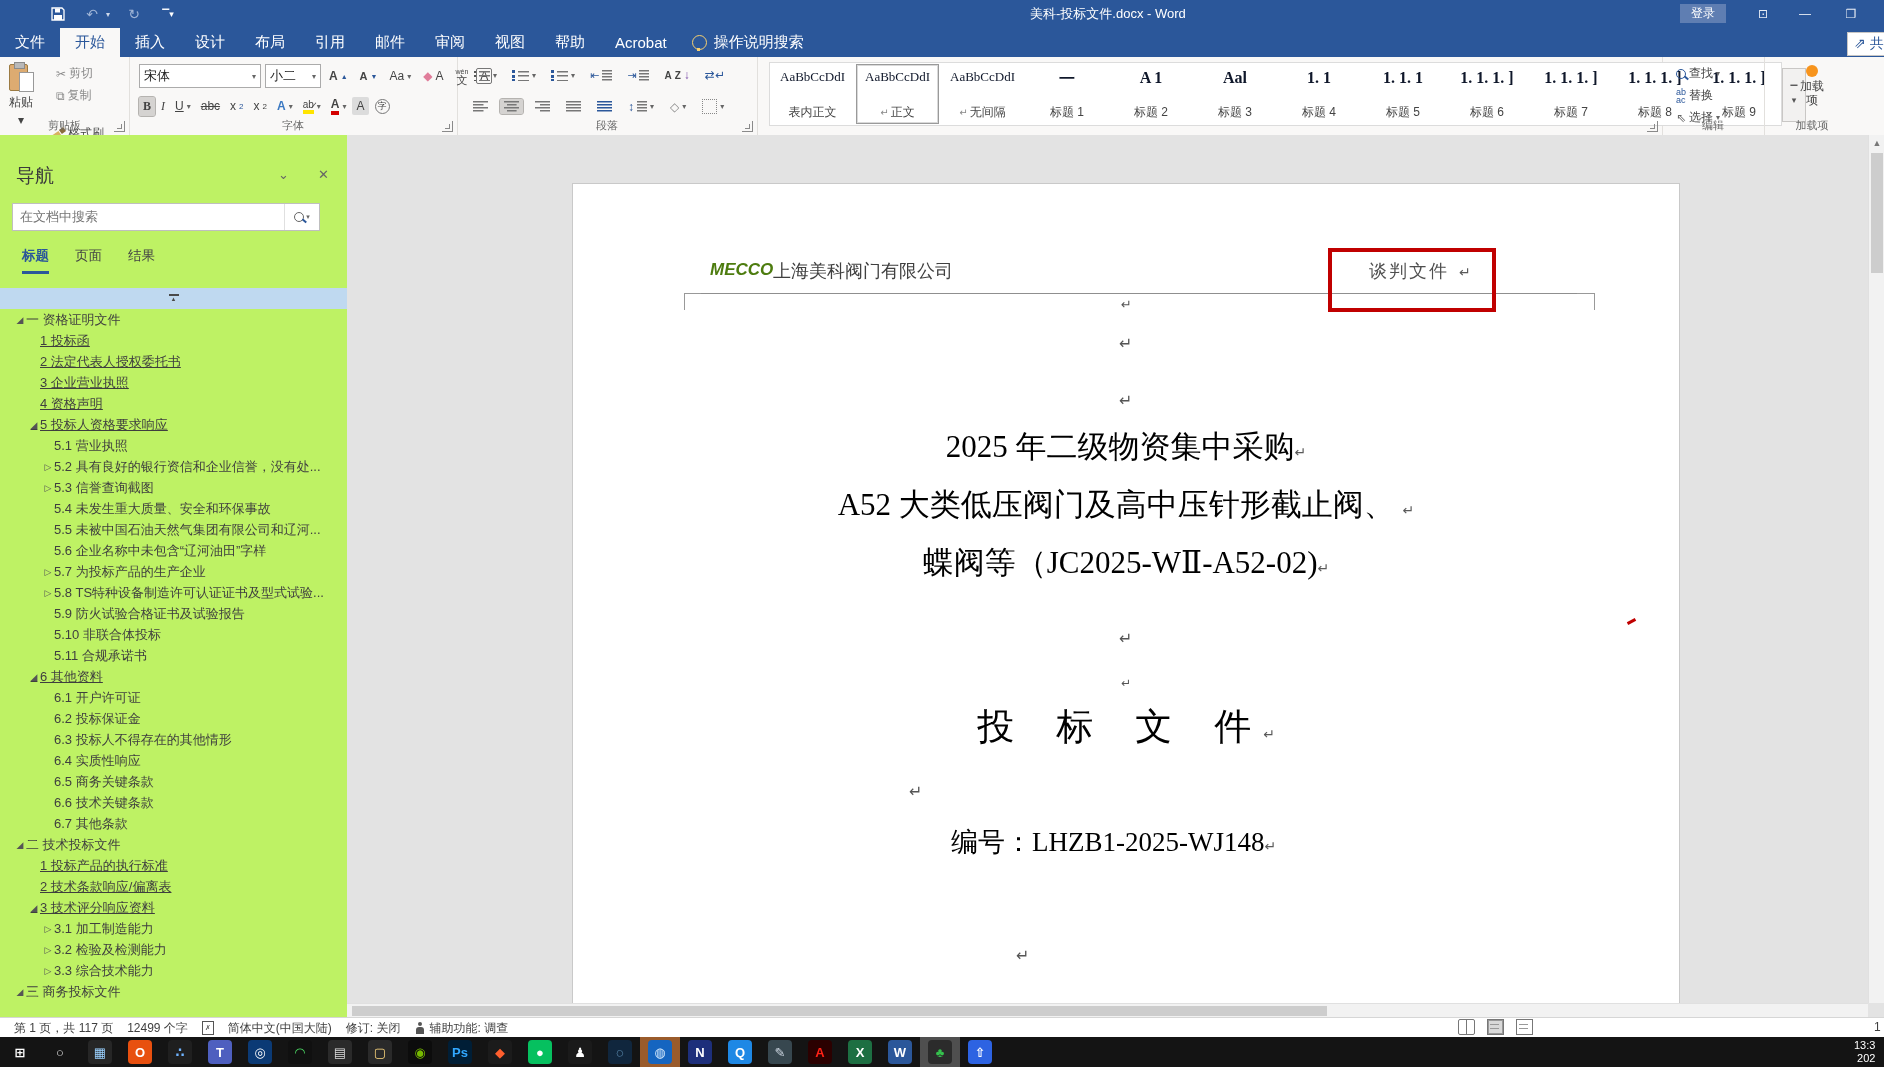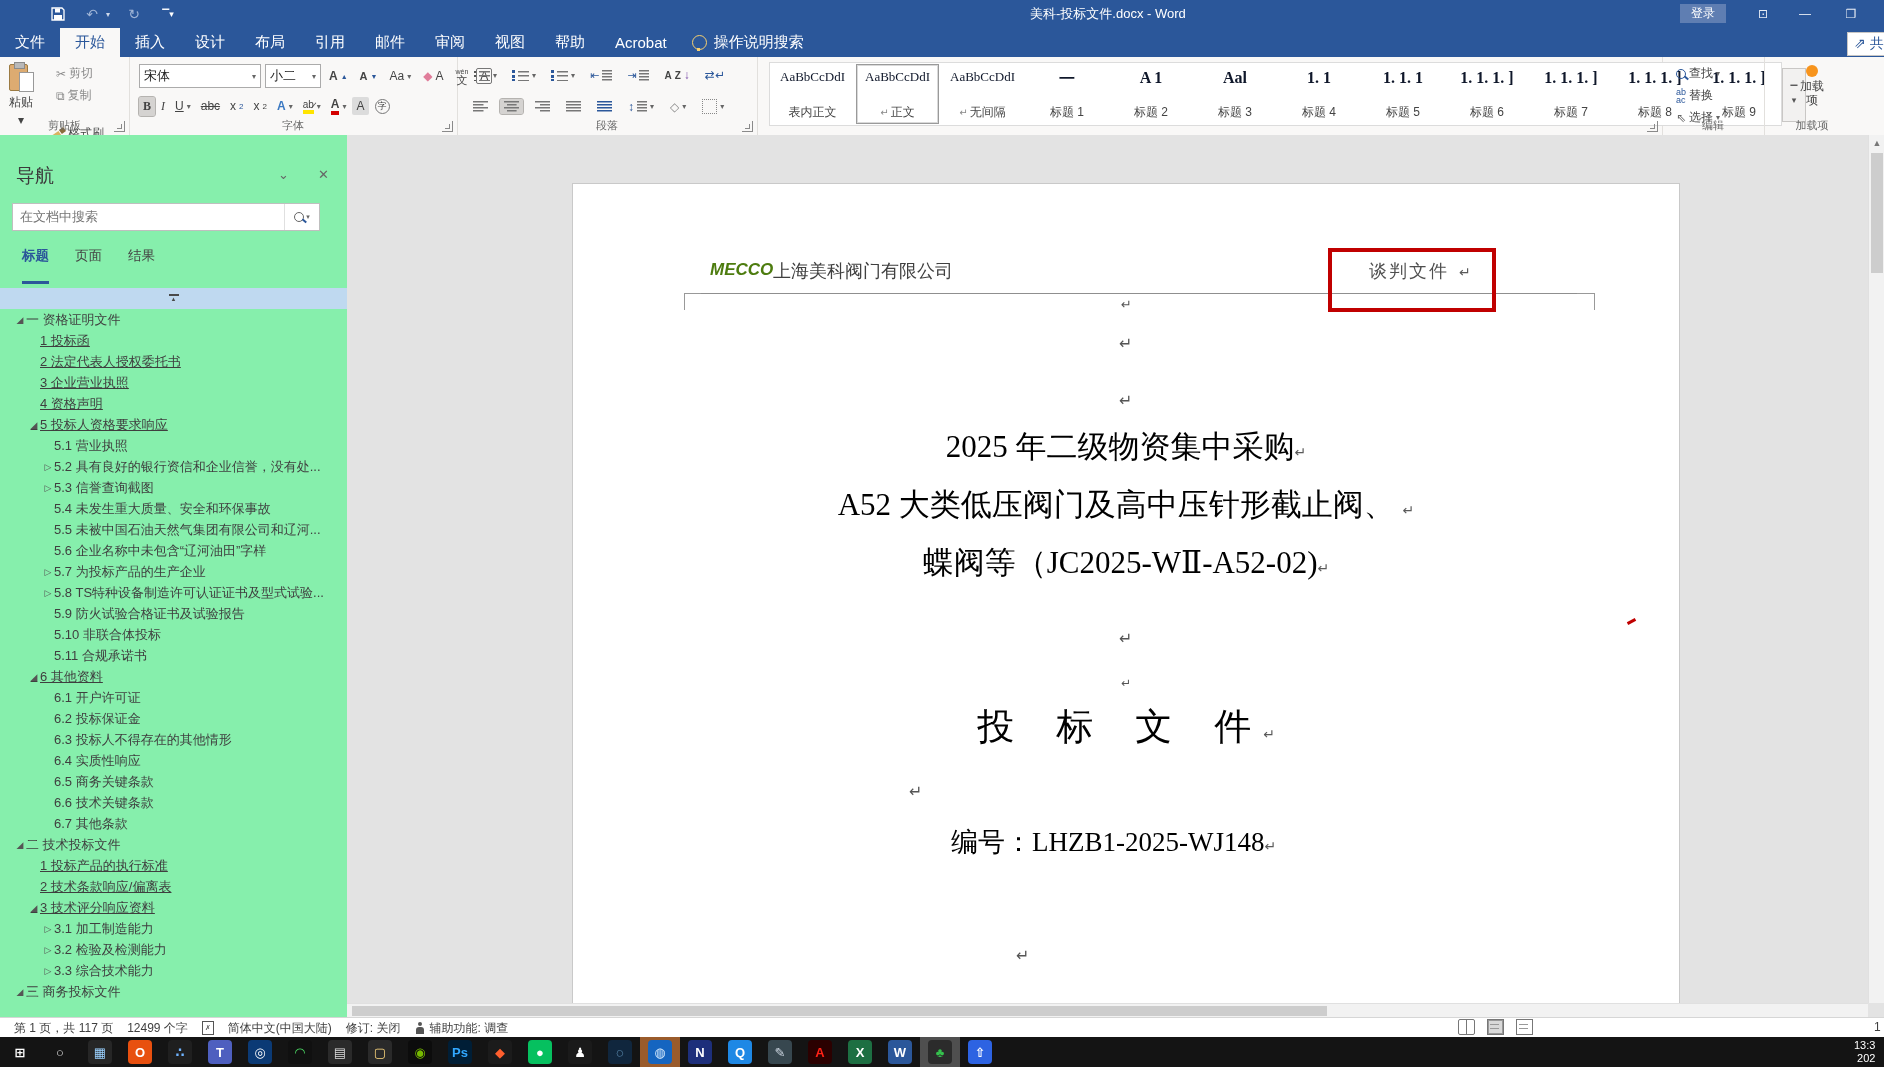--- a/index.html
+++ b/index.html
@@ -80,7 +80,7 @@
   .pil{color:#888;font-size:10px;margin-right:2px;}
   .morebtn{width:22px;height:52px;margin-top:1px;border:1px solid #c9c7c5;background:#f2f1f0;display:flex;align-items:center;justify-content:center;flex-direction:column;color:#555;font-size:9px;}
   
-  .navpane{position:absolute;left:0;top:135px;width:347px;height:882px;background:#86efac;border-right:1px solid #c9c7c5;}
+  .navpane{position:absolute;left:0;top:135px;width:347px;height:882px;background:#bef264;border-right:1px solid #c9c7c5;}
   .nav-title{position:absolute;left:16px;top:28px;font-size:19px;color:#3b3b3b;}
   .nav-close,.nav-chev{position:absolute;top:32px;font-size:13px;color:#666;}
   .nav-search{position:absolute;left:12px;top:68px;width:306px;height:26px;background:#fff;border:1px solid #bfbfbf;display:flex;align-items:center;}

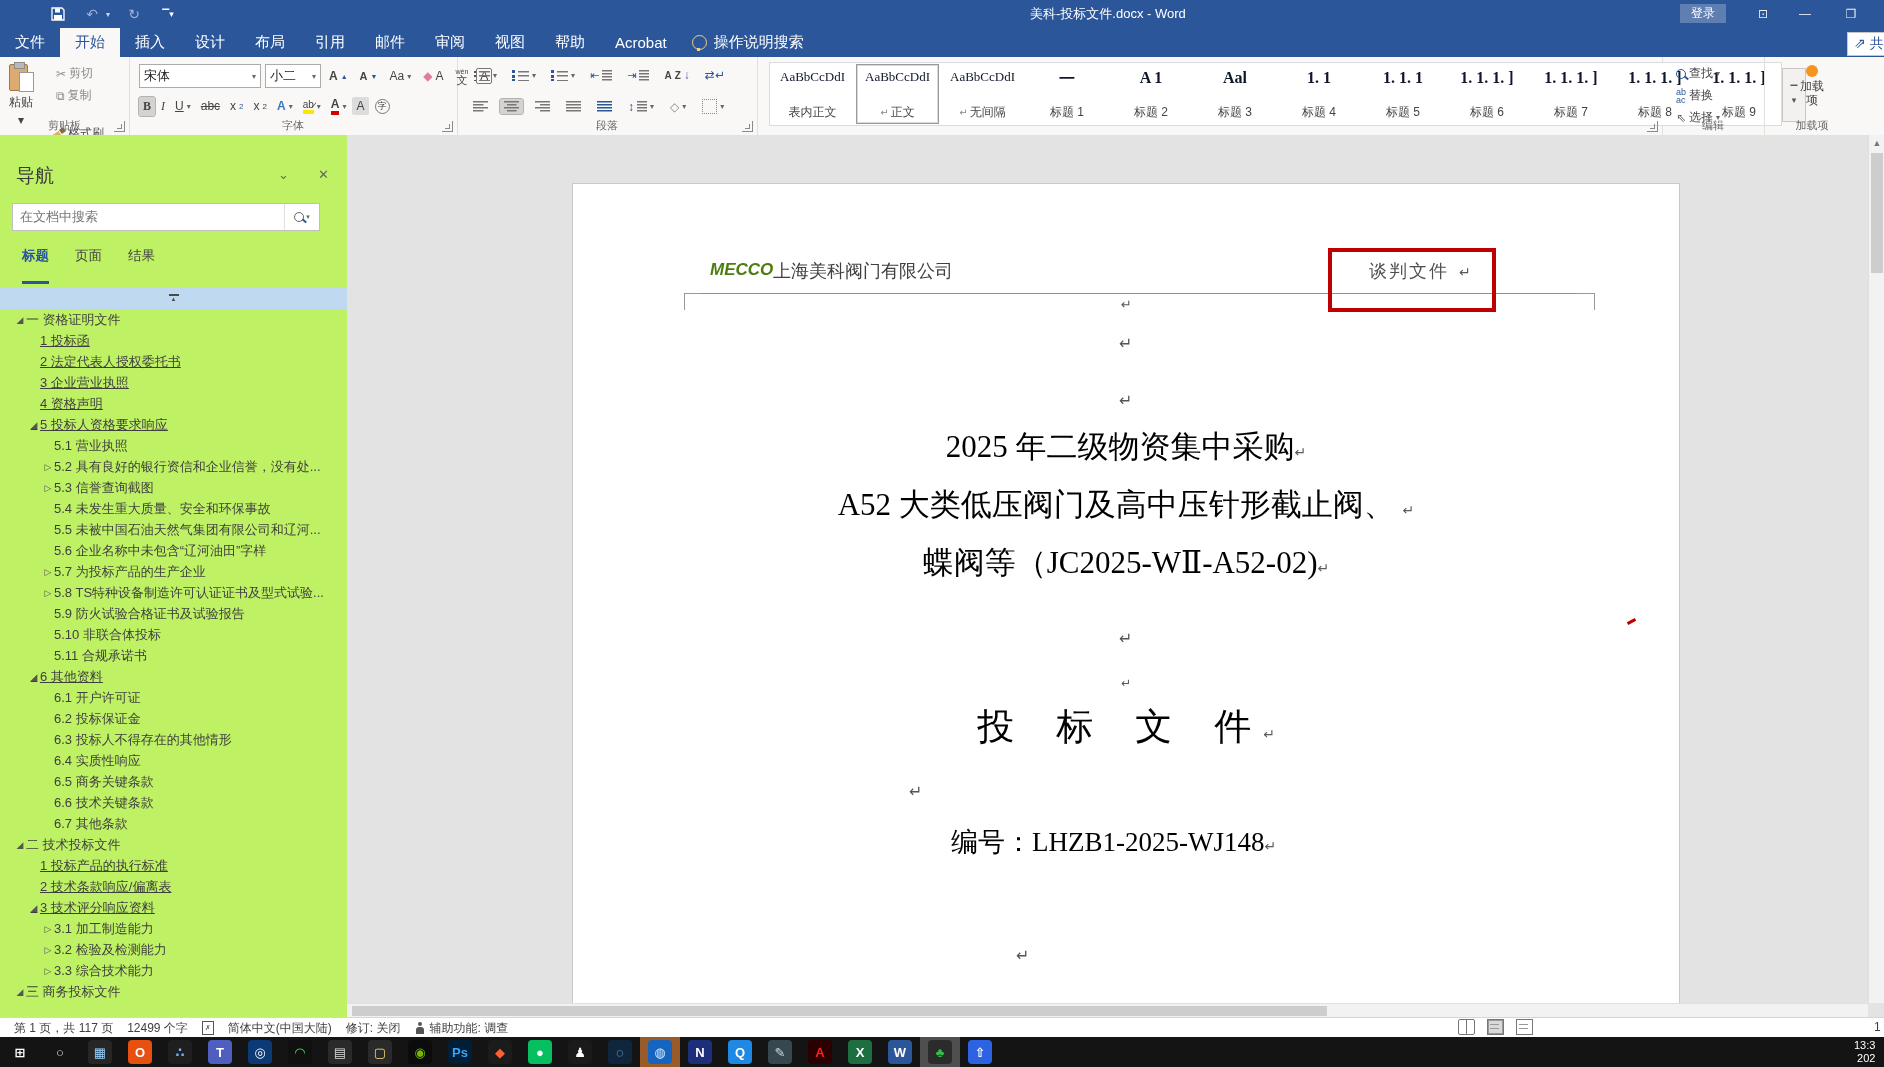--- a/index.html
+++ b/index.html
@@ -87,7 +87,7 @@
   .nav-search .ph{flex:1;font-size:13px;color:#767676;padding-left:7px;}
   .nav-search .sbtn{width:34px;height:100%;display:flex;align-items:center;justify-content:center;gap:2px;border-left:1px solid #e0e0e0;}
   .navtabs{position:absolute;left:22px;top:112px;display:flex;gap:26px;font-size:13.5px;color:#444;}
-  .navtab{padding-bottom:16px;}
+  .navtab{padding-bottom:6px;}
   .navtab.active{color:#2b579a;font-weight:bold;border-bottom:3px solid #2b579a;}
   .jumpbar{position:absolute;left:0;top:153px;width:347px;height:21px;background:#bfd9f0;display:flex;align-items:center;justify-content:center;}
   .jumpico{width:10px;border-top:2px solid #4a4a4a;display:flex;justify-content:center;}

